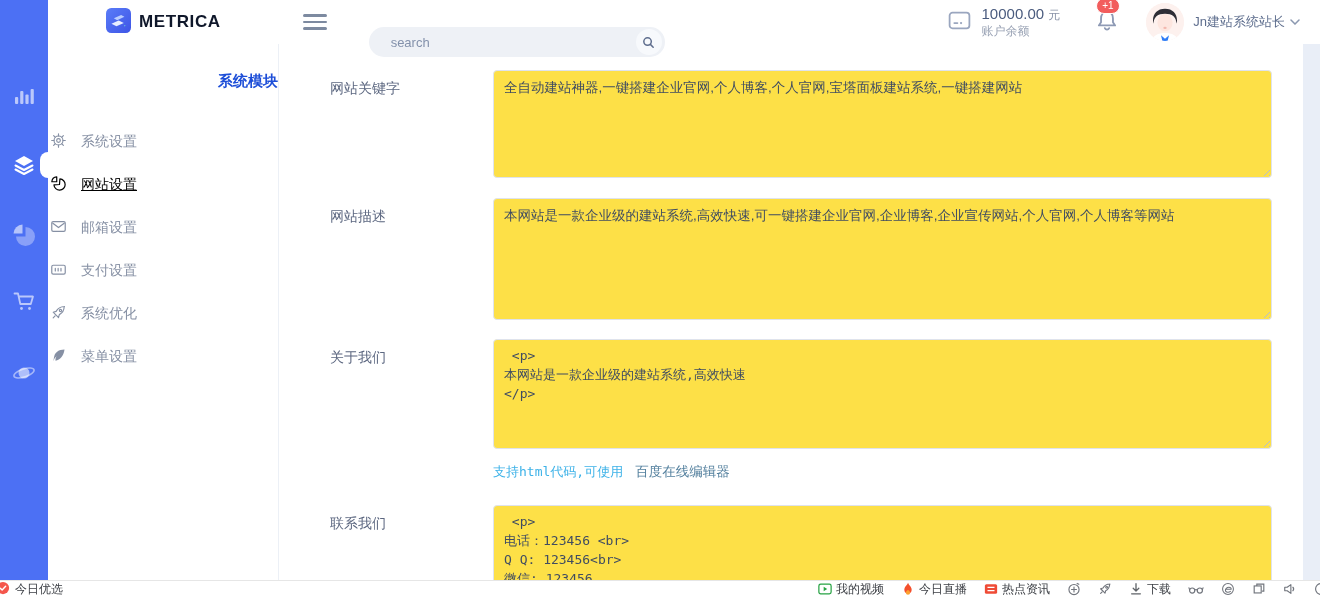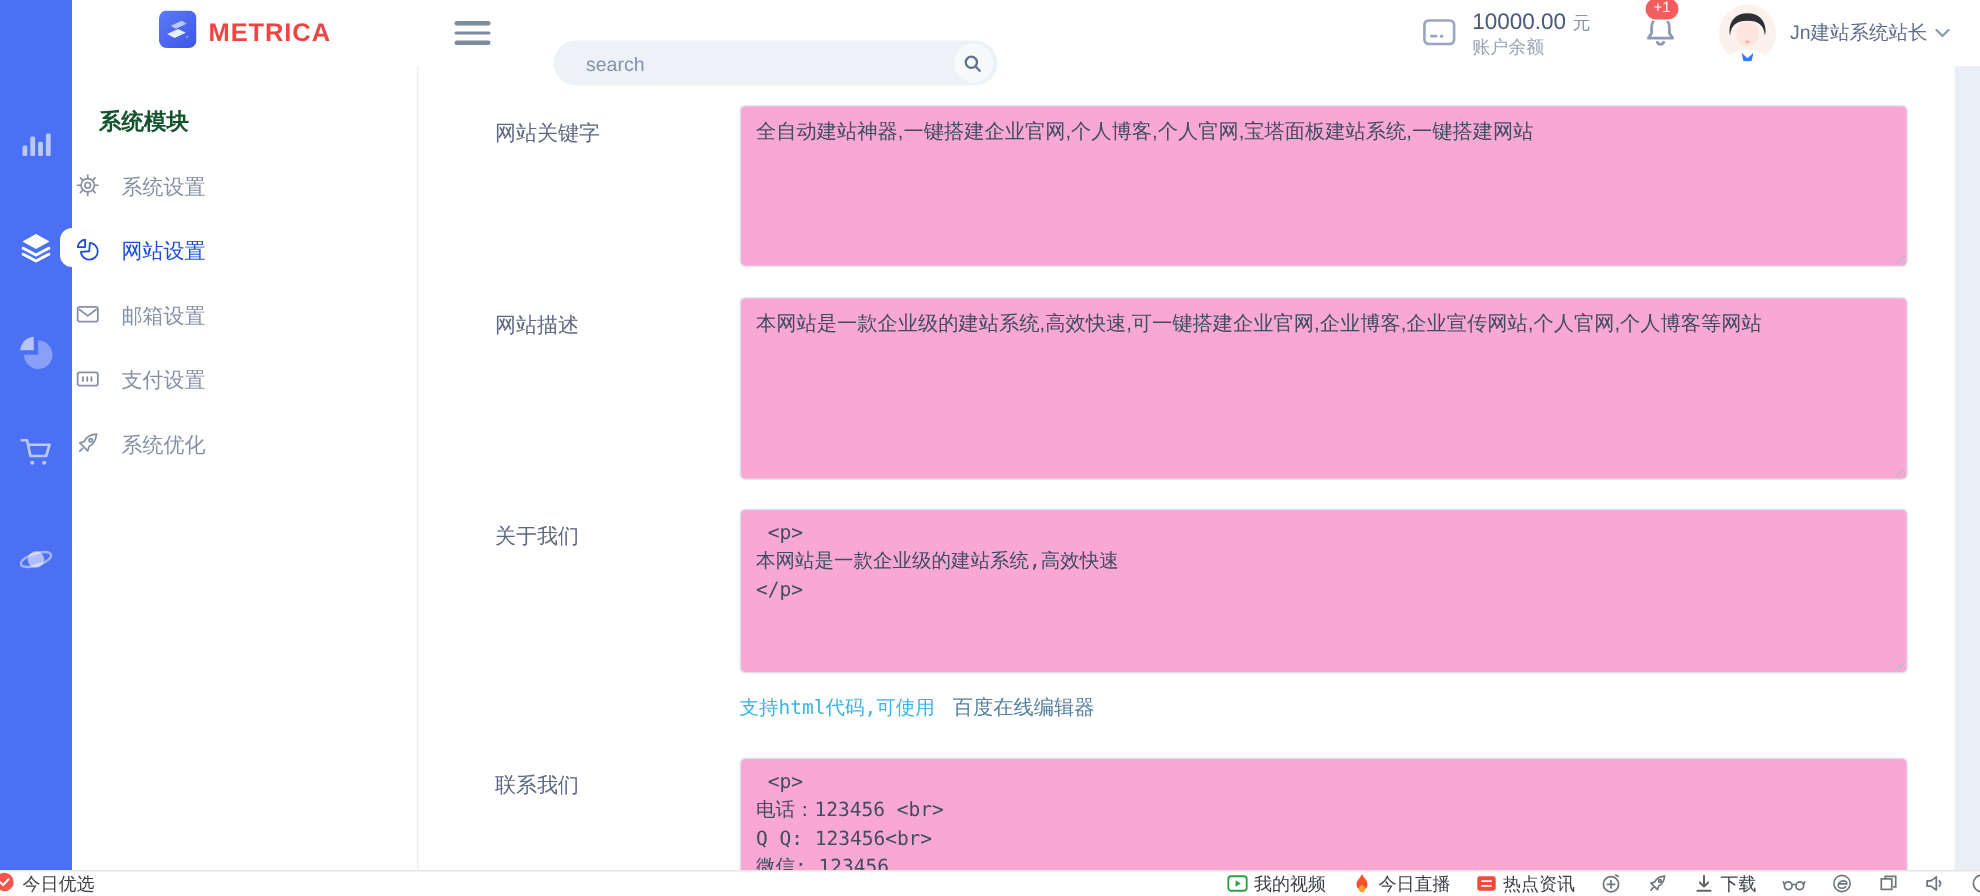--- a/index.html
+++ b/index.html
@@ -18,7 +18,7 @@
   
   .header { position:absolute; left:48px; top:0; right:0; height:44px; background:#fff; display:flex; align-items:center; z-index:4; }
   .brand { display:flex; align-items:center; gap:8px; margin-left:58px; cursor:pointer; }
-  .brand-text { font-weight:bold; font-size:17px; color:#ef4444; letter-spacing:.6px; }
+  .brand-text { font-weight:bold; font-size:17px; color:#0f172a; letter-spacing:.6px; }
   .hamburger { margin-left:82px; width:24px; cursor:pointer; }
   .hamburger div { height:2.6px; background:#7d8aa0; border-radius:2px; margin:4.2px 0; }
   .search { margin-left:42px; width:296px; height:30px; background:#eef1f6; border-radius:16px; display:flex; align-items:center; padding:0 3px 0 20px;margin-top:40px; }

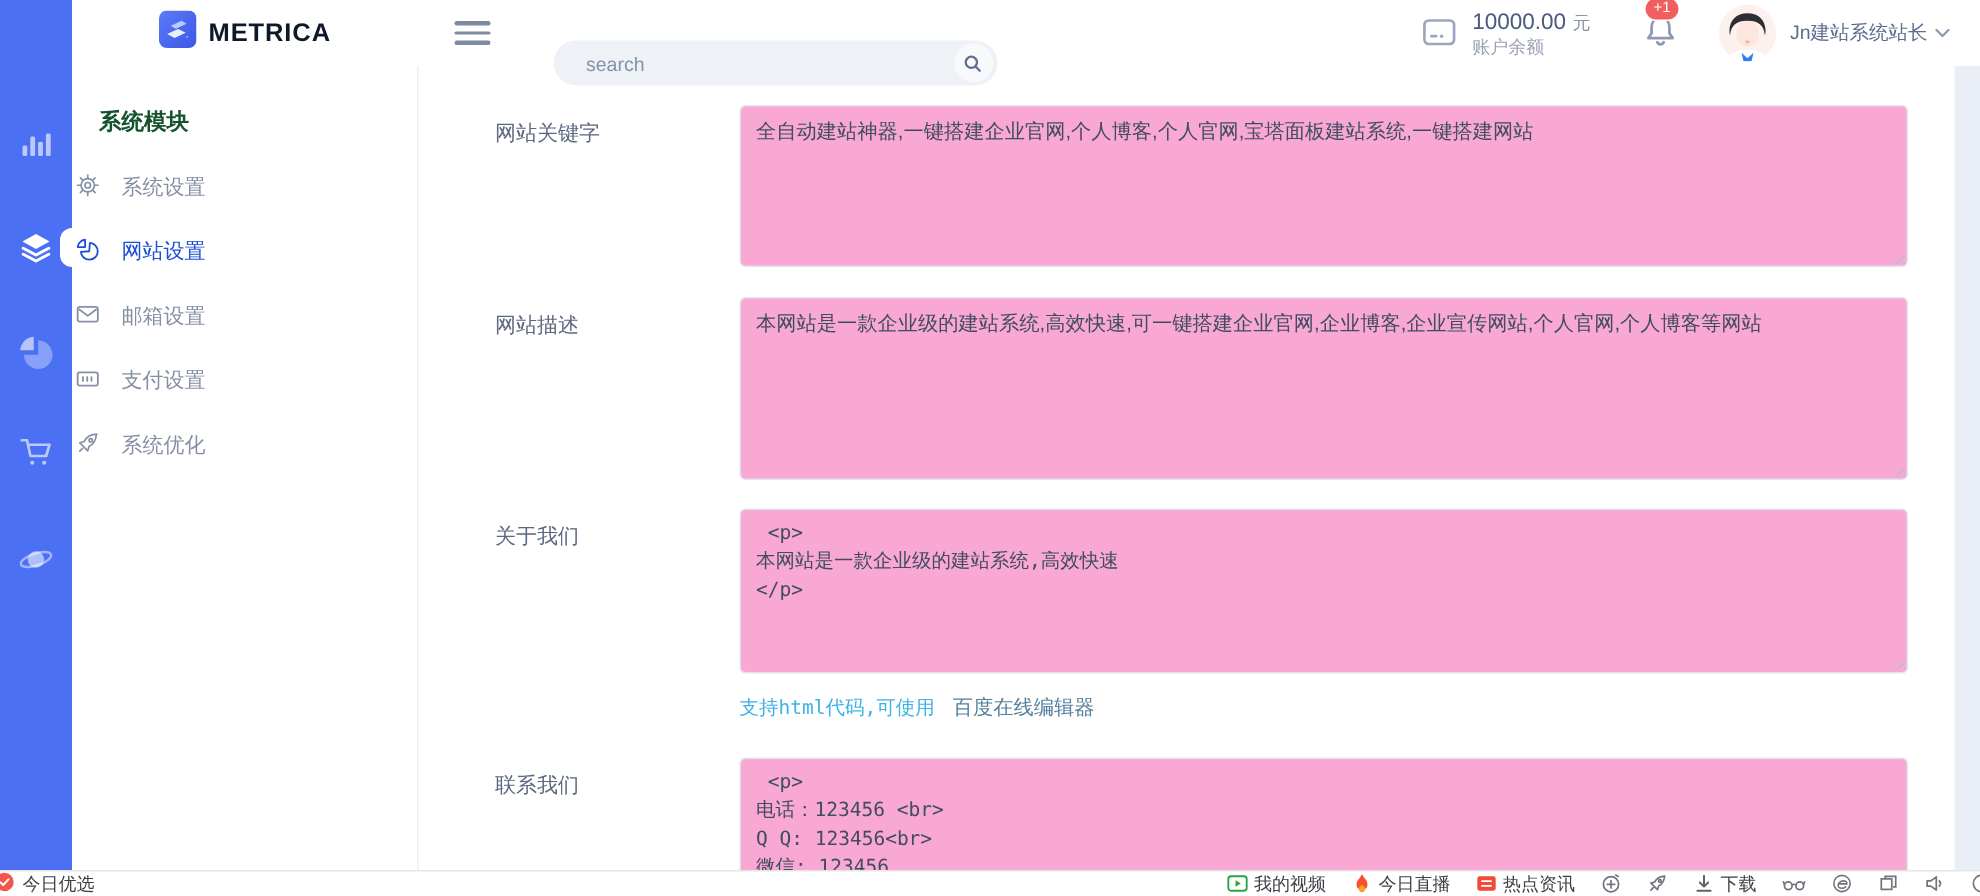--- a/index.html
+++ b/index.html
@@ -40,7 +40,7 @@
   .chev { margin-left:5px; cursor:pointer; display:flex; }
   
   .menu { position:absolute; left:48px; top:44px; width:231px; bottom:17px; background:#fff; border-right:1px solid #ecf0f6; z-index:3; }
-  .menu-title { margin:28px 0 12px 18px; font-size:15px; font-weight:600; color:#14532d; }
+  .menu-title { margin:28px 0 29px 18px; font-size:15px; font-weight:600; color:#1d4ed8;text-align:right; }
   .menu-item { display:flex; align-items:center; gap:14px; height:43px; padding-left:2px; font-size:14px; color:#8690a4; cursor:pointer; }
   .menu-item svg { width:17px; height:17px; flex:none; }
   .menu-item.active { color:#1d4ed8; }

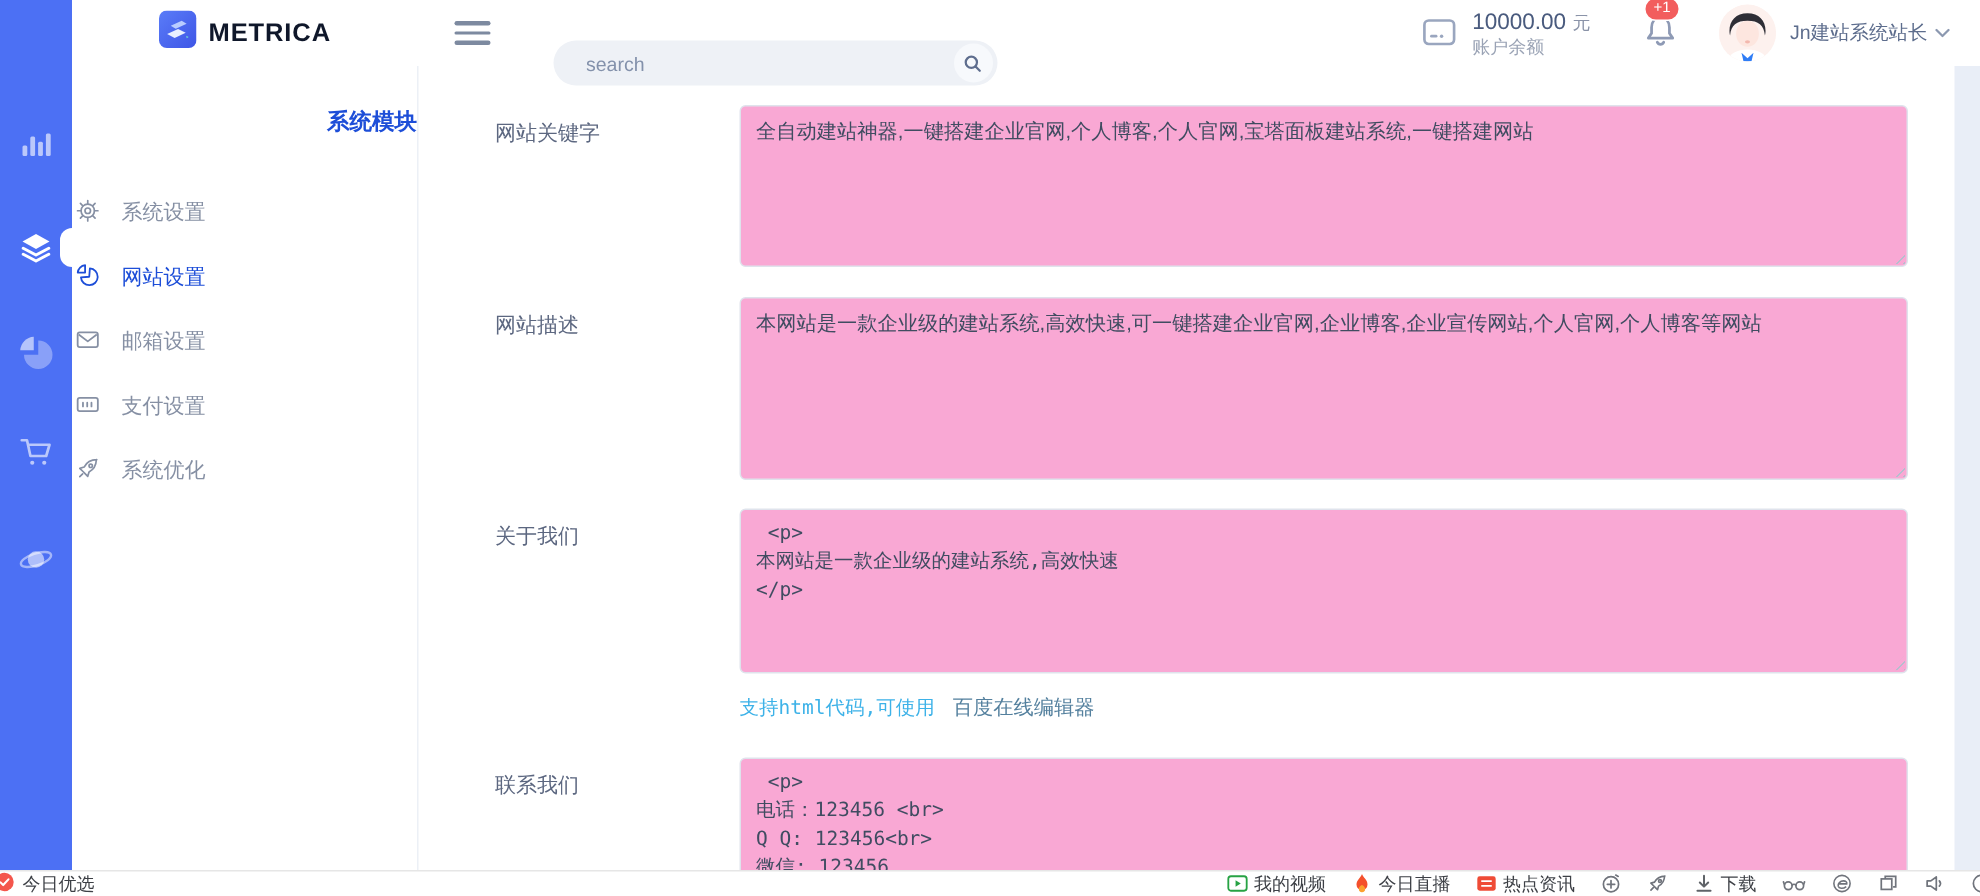--- a/index.html
+++ b/index.html
@@ -55,7 +55,7 @@
     width:779px; border:1px solid #dfe3ec; border-radius:4px;
     padding:7px 10px; font-size:13.5px; color:#404c61; line-height:1.55;
     font-family:"Liberation Sans","DejaVu Sans",sans-serif;
-    resize:none; outline:none; background:#f9a8d4; display:block;
+    resize:none; outline:none; background:#fde047; display:block;
   }
   textarea.mono { font-family:"DejaVu Sans Mono","Liberation Mono",monospace; font-size:13px; line-height:19px; padding:6px 10px; }
   .h1t { height:108px; } .h2t { height:122px; } .h3t { height:110px; } .h4t { height:150px; }

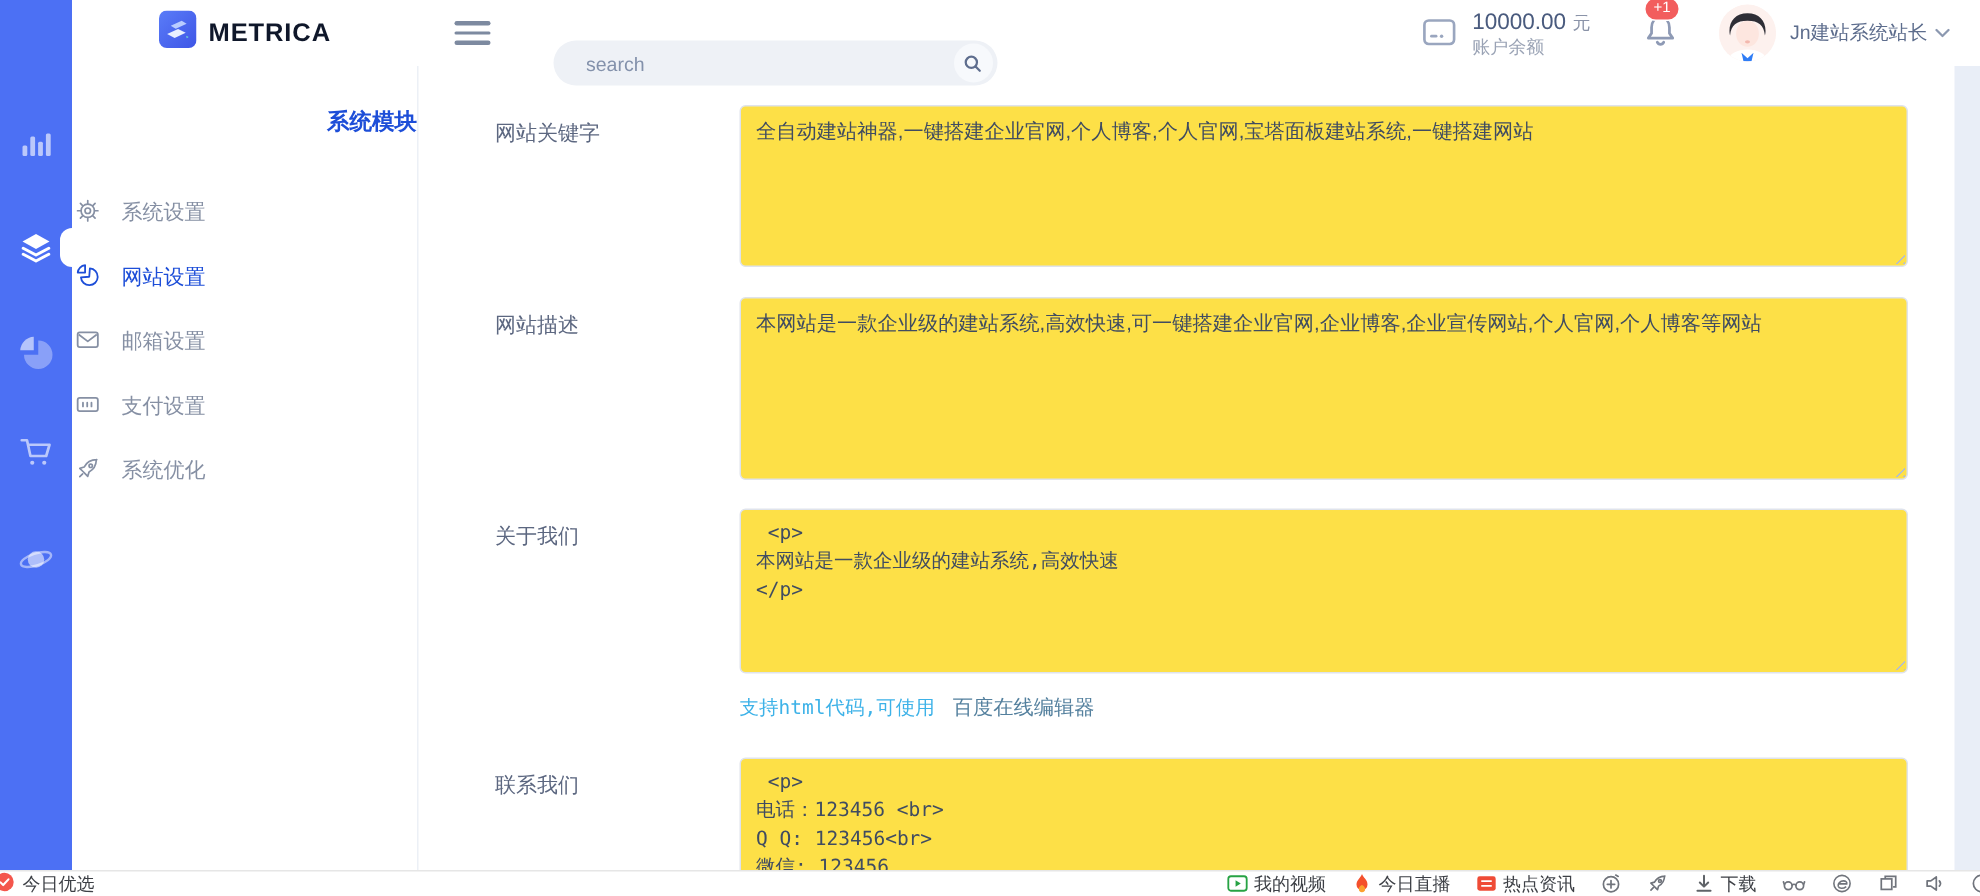--- a/index.html
+++ b/index.html
@@ -43,7 +43,7 @@
   .menu-title { margin:28px 0 29px 18px; font-size:15px; font-weight:600; color:#1d4ed8;text-align:right; }
   .menu-item { display:flex; align-items:center; gap:14px; height:43px; padding-left:2px; font-size:14px; color:#8690a4; cursor:pointer; }
   .menu-item svg { width:17px; height:17px; flex:none; }
-  .menu-item.active { color:#1d4ed8; }
+  .menu-item.active { color:#000000;text-decoration:underline; }
   
   .main { position:absolute; left:279px; top:44px; right:0; bottom:17px; background:#fff; overflow:hidden; z-index:1; }
   .right-strip { position:absolute; right:0; top:44px; bottom:17px; width:17px; background:#e9eef7; z-index:2; }

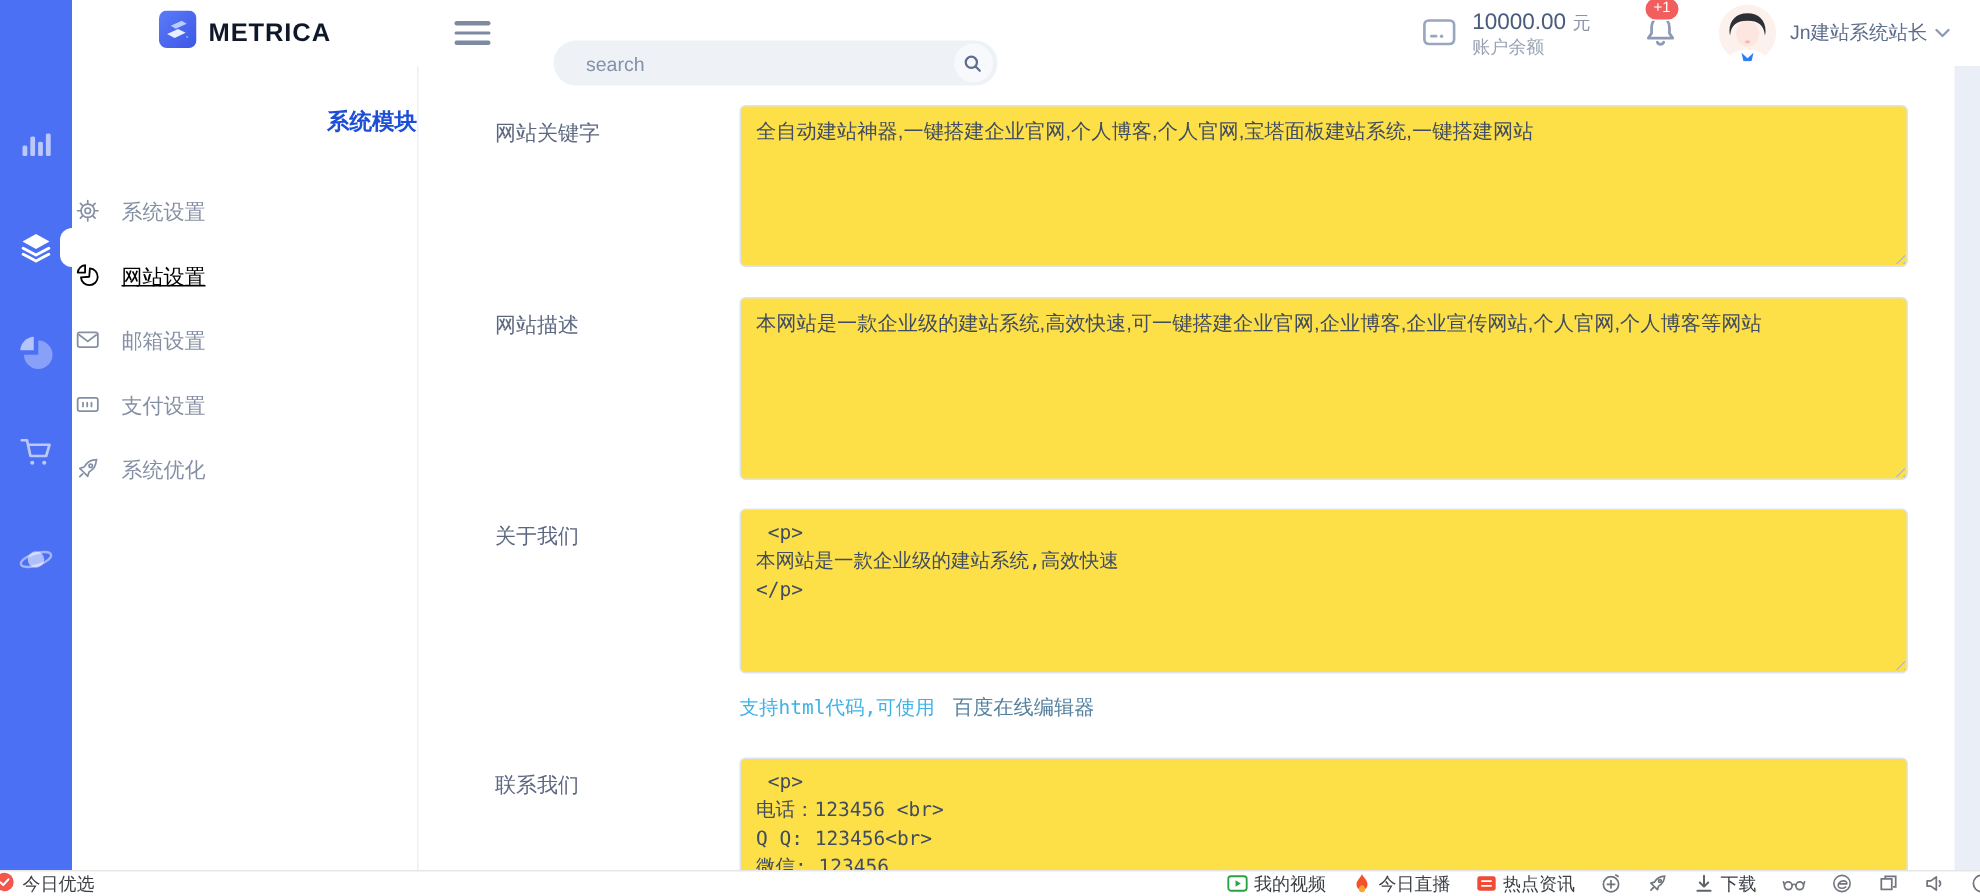--- a/index.html
+++ b/index.html
@@ -240,6 +240,14 @@
     </span>
     <span>系统优化</span>
   </div>
+  <div class="menu-item">
+    <span>
+      <svg viewBox="0 0 24 24" fill="currentColor">
+          <path d="M20.5 3.5C12 3.5 7.5 7.5 6 13c-.8 2.8-.9 5.2-.9 7 .8-3 1.8-5 4.4-6.8C8 15 7.5 17 7.8 19.3 14.5 18 19 13 20.5 3.5z"></path>
+        </svg>
+    </span>
+    <span>菜单设置</span>
+  </div>
 </div>
 
 <div class="main">

